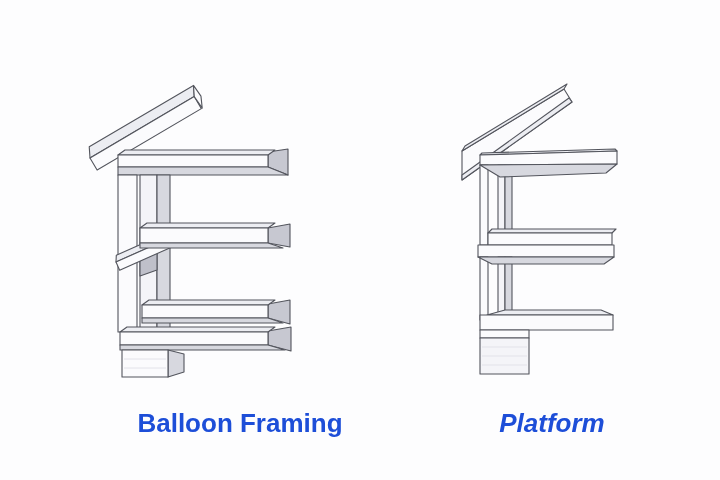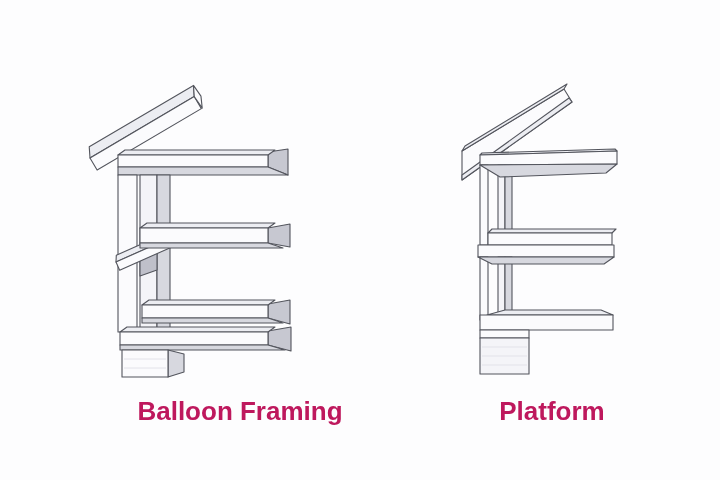--- a/index.html
+++ b/index.html
@@ -12,7 +12,7 @@
     font-size:45px;font-weight:600;letter-spacing:-0.5px;color:#141518;
   }
   .caption{
-    position:absolute;top:396px;font-size:26px;font-weight:700;color:#be185d;
+    position:absolute;top:408px;font-size:26px;font-weight:700;color:#1d4ed8;
     text-align:center;
   }
   .caption.balloon{left:100px;width:280px;}

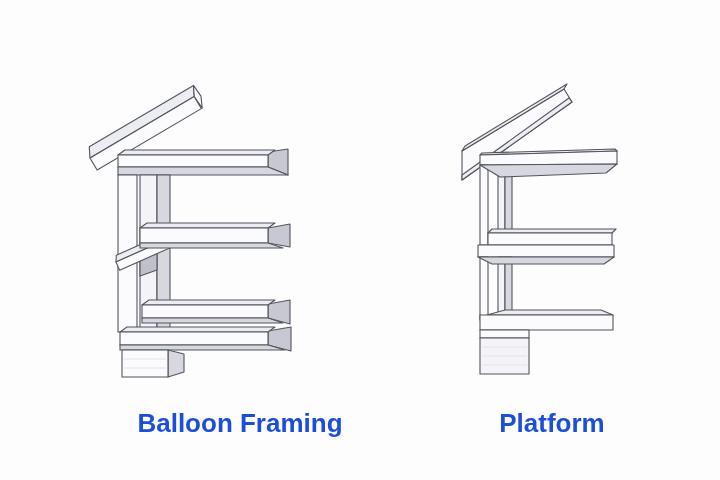--- a/index.html
+++ b/index.html
@@ -16,7 +16,7 @@
     text-align:center;
   }
   .caption.balloon{left:100px;width:280px;}
-  .caption.platform{left:452px;width:200px;}
+  .caption.platform{left:452px;width:200px;font-style:italic;}
   svg{position:absolute;display:block;}
   #balloon-svg{left:55px;top:80px;}
   #platform-svg{left:430px;top:80px;}

